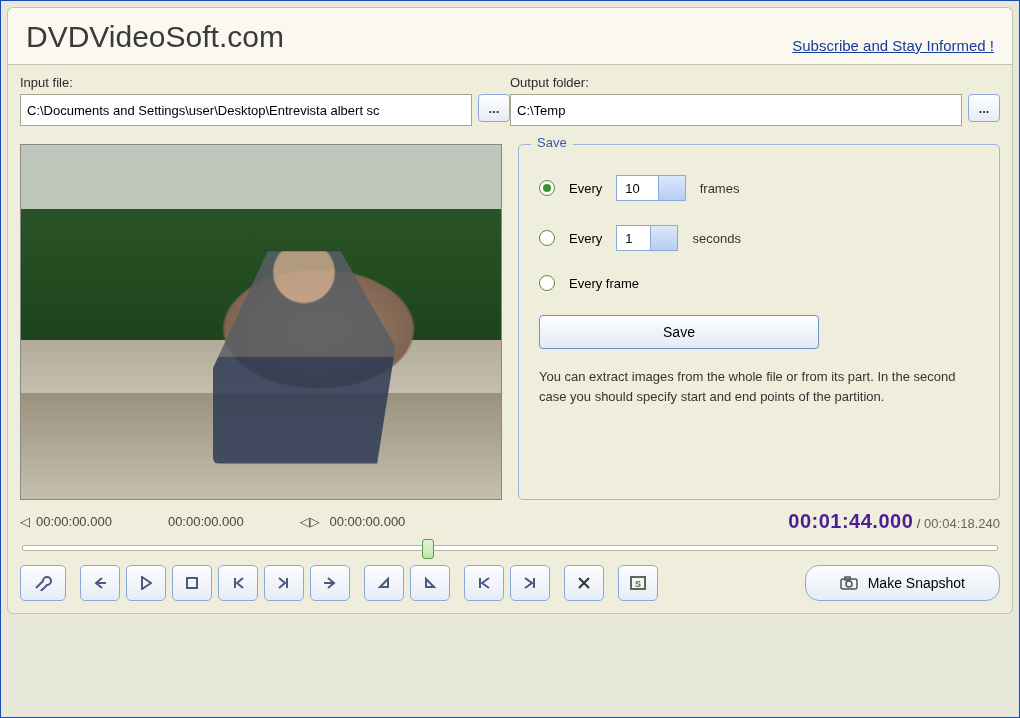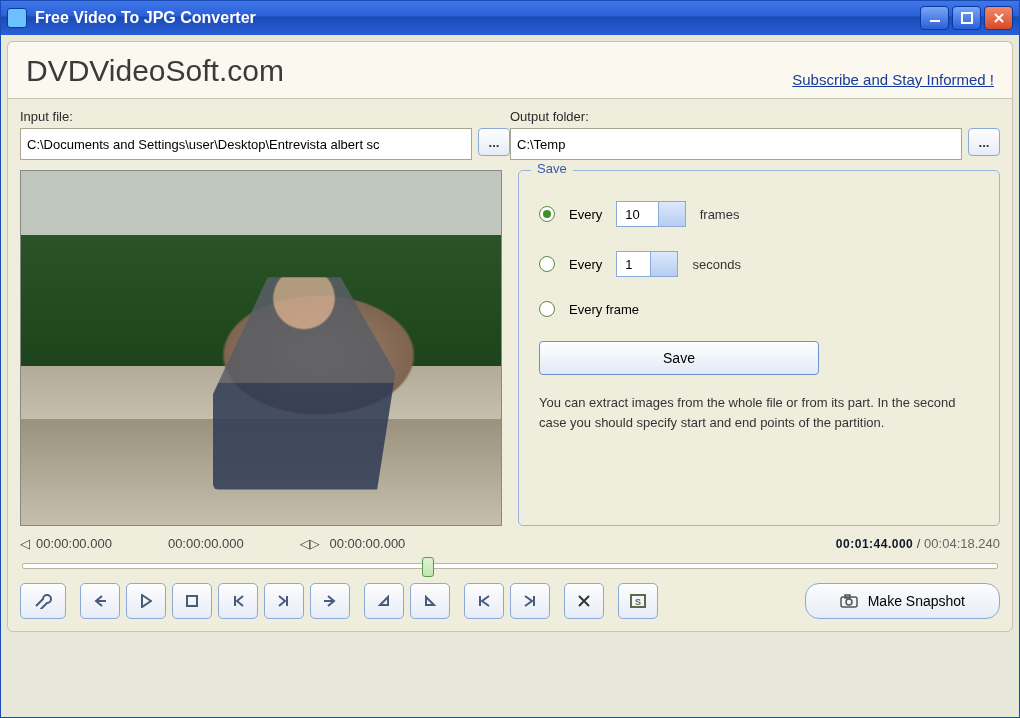--- a/index.html
+++ b/index.html
@@ -201,25 +201,6 @@
 <body>
 
 <div class="window">
-  <div class="titlebar">
-    <span class="app-icon"></span>
-    <span class="title">Free Video To JPG Converter</span>
-    <span class="winbtn min">
-      <svg width="12" height="12">
-          <rect x="1" y="8" width="10" height="2" fill="#fff"></rect>
-        </svg>
-    </span>
-    <span class="winbtn max">
-      <svg width="12" height="12">
-          <rect x="1" y="1" width="10" height="10" fill="none" stroke="#fff" stroke-width="2"></rect>
-        </svg>
-    </span>
-    <span class="winbtn close">
-      <svg width="12" height="12">
-          <path d="M2 2 L10 10 M10 2 L2 10" stroke="#fff" stroke-width="2"></path>
-        </svg>
-    </span>
-  </div>
 
   <div class="outer-panel">
     <div class="header-row">

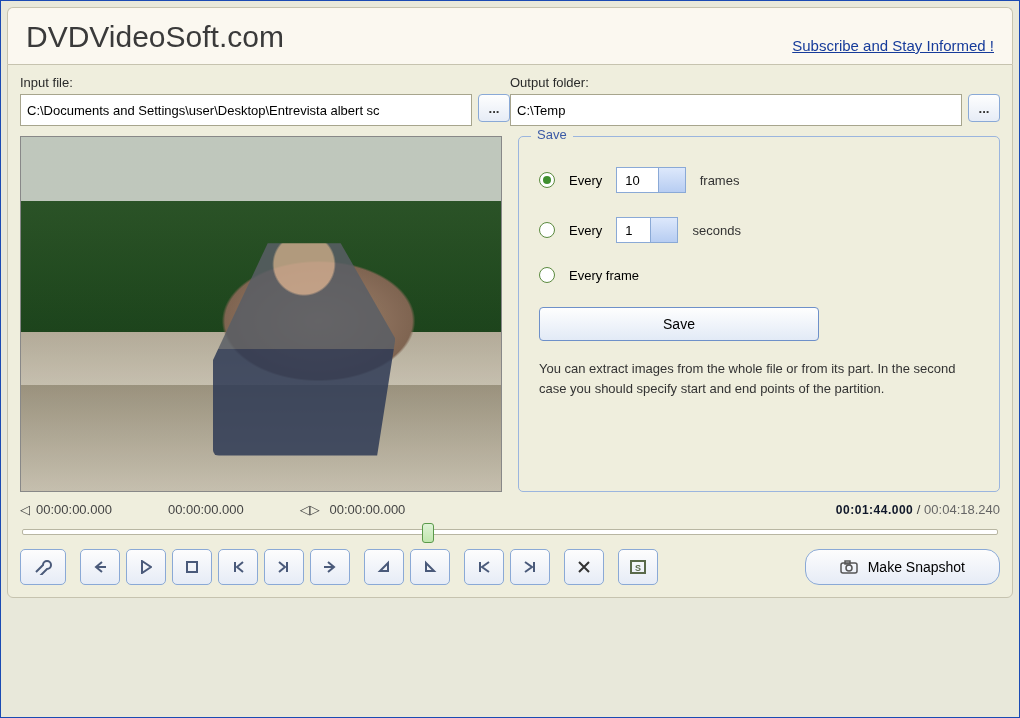--- a/index.html
+++ b/index.html
@@ -88,7 +88,7 @@
     cursor:pointer;
     font-weight:bold; color:#333;
   }
-  .mid-row { display:flex; gap:16px; margin-top:10px; }
+  .mid-row { display:flex; gap:16px; margin-top:18px; }
   .preview {
     width: 482px; height: 356px;
     border: 1px solid #888;

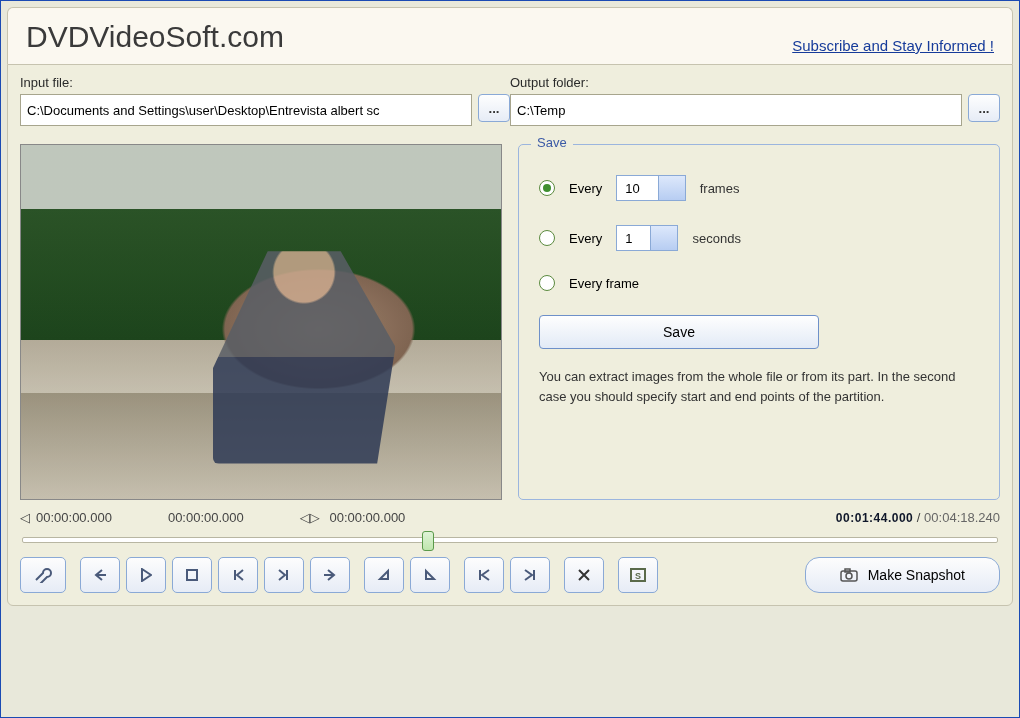--- a/index.html
+++ b/index.html
@@ -164,7 +164,7 @@
   }
   .time-row .markers { display:flex; gap:56px; flex:1; }
   .time-row .tri { font-family: sans-serif; margin-right:6px; }
-  .time-row .current { font-weight:bold; color:#0f172a; font-size:12px; letter-spacing:.5px; }
+  .time-row .current { font-weight:bold; color:#4c1d95; font-size:20px; letter-spacing:.5px; }
   .time-row .total { color:#666; }
   .slider-wrap { margin:12px 2px 14px; position:relative; }
   .slider-track {

